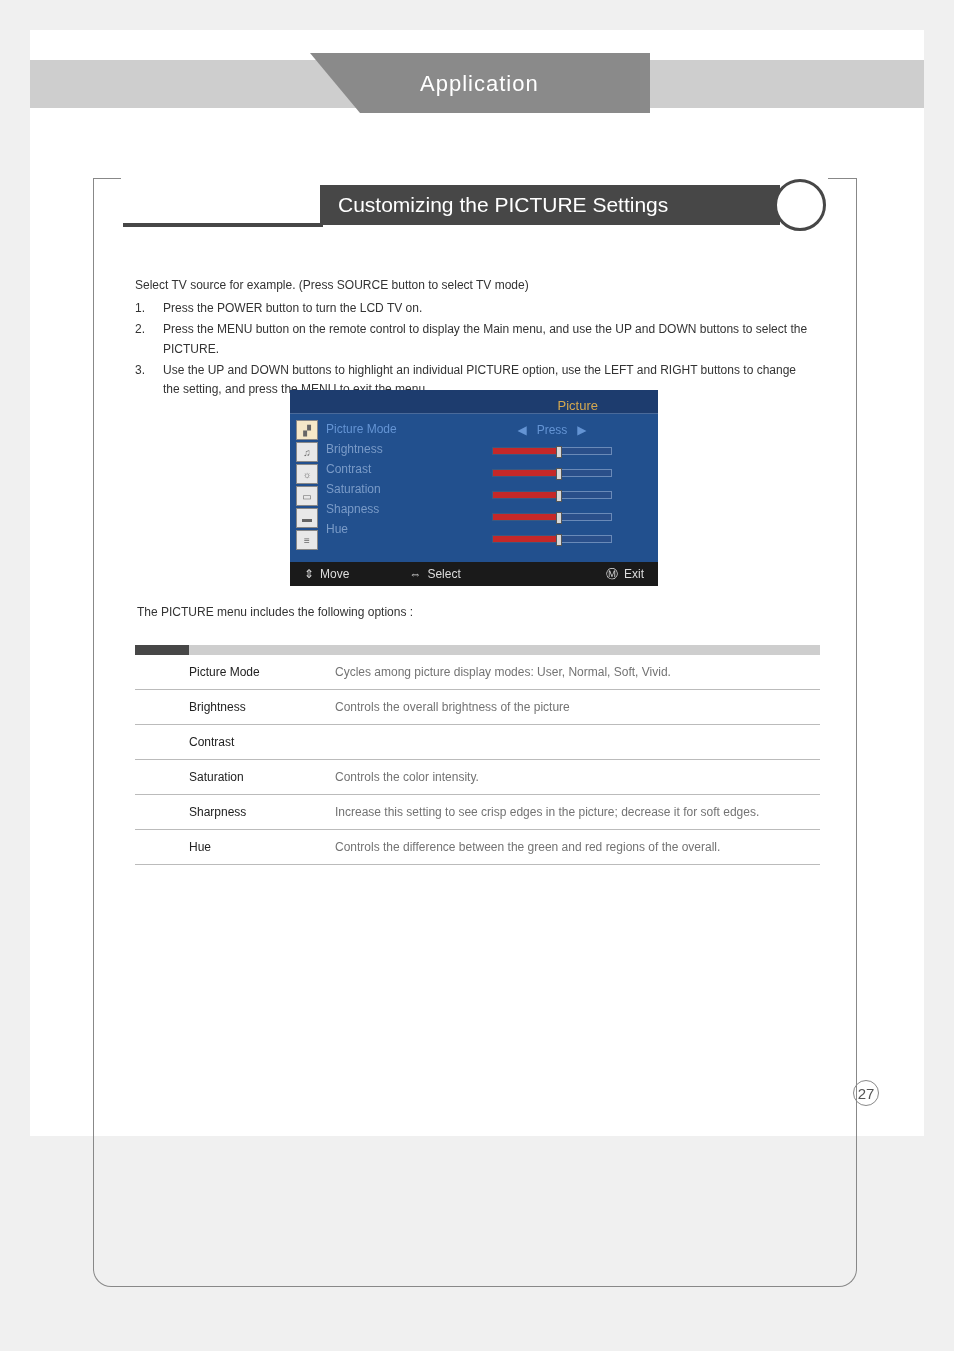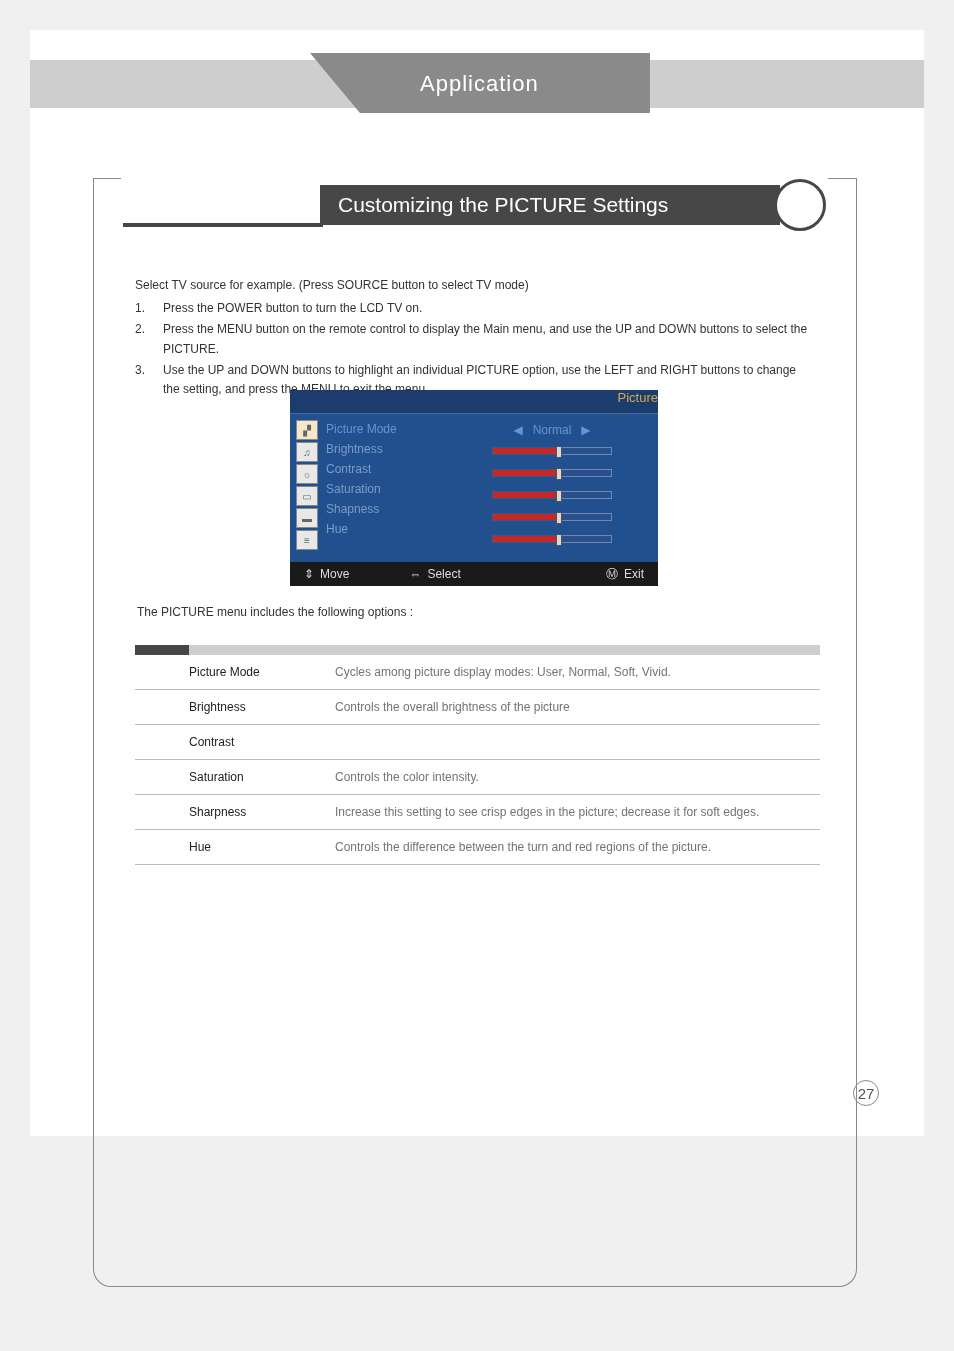--- a/index.html
+++ b/index.html
@@ -110,8 +110,9 @@
     color: #d4a850;
     font-size: 13px;
     display: flex;
-    align-items: flex-start;
+    align-items: flex-end;
     justify-content: flex-end;
+    padding-right: 60px;
   }
   .osd-body {
     background: #22508e;

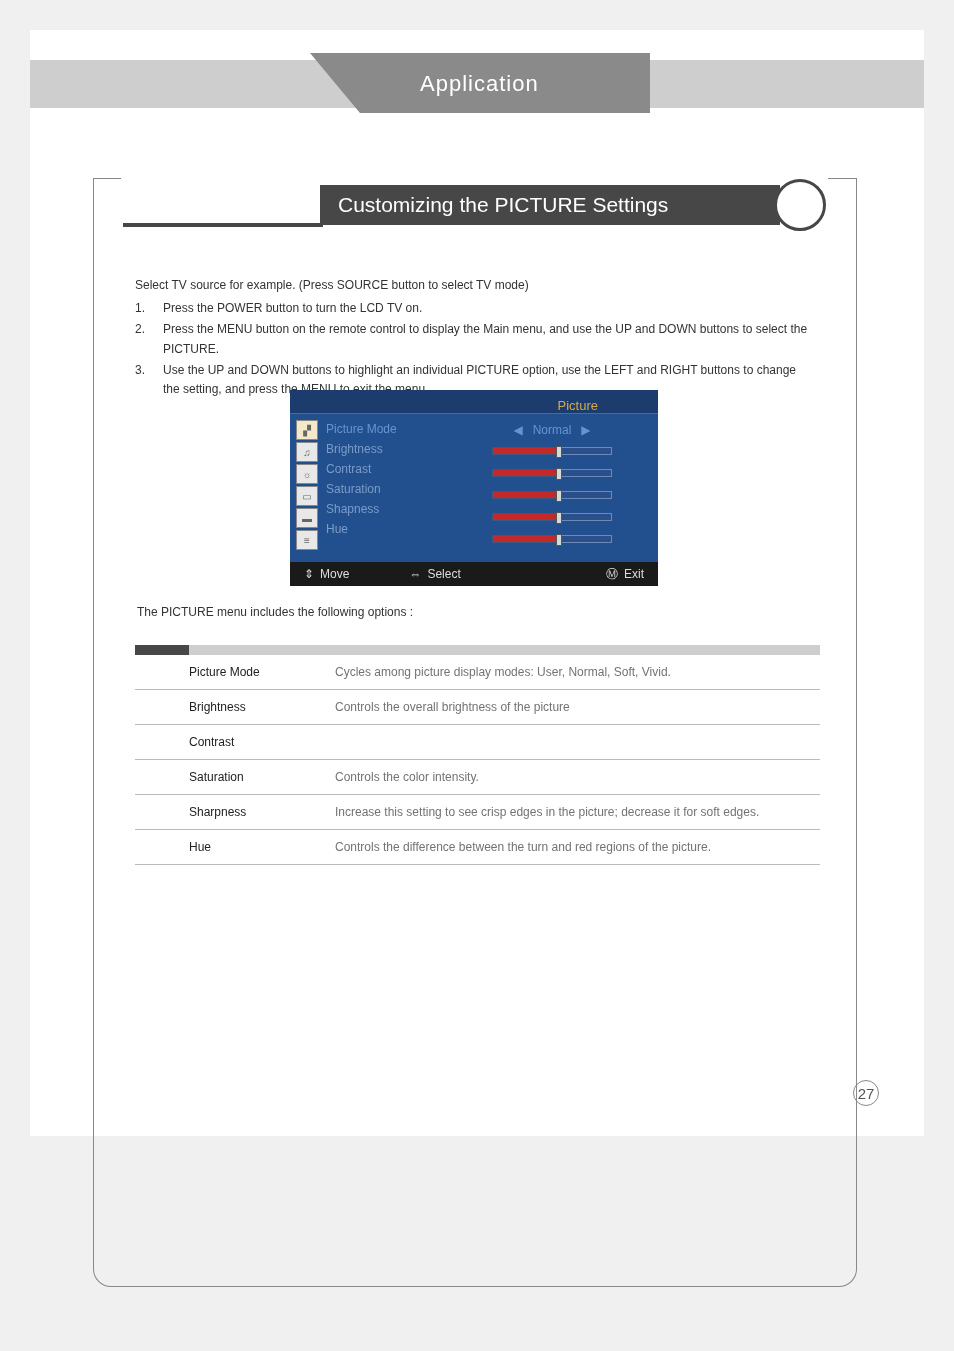--- a/index.html
+++ b/index.html
@@ -314,7 +314,7 @@
       <div class="values-col">
         <div class="val-row">
           <span>◀</span>
-          <span>Normal</span>
+          <span>Press</span>
           <span>▶</span>
         </div>
         <div class="val-row">

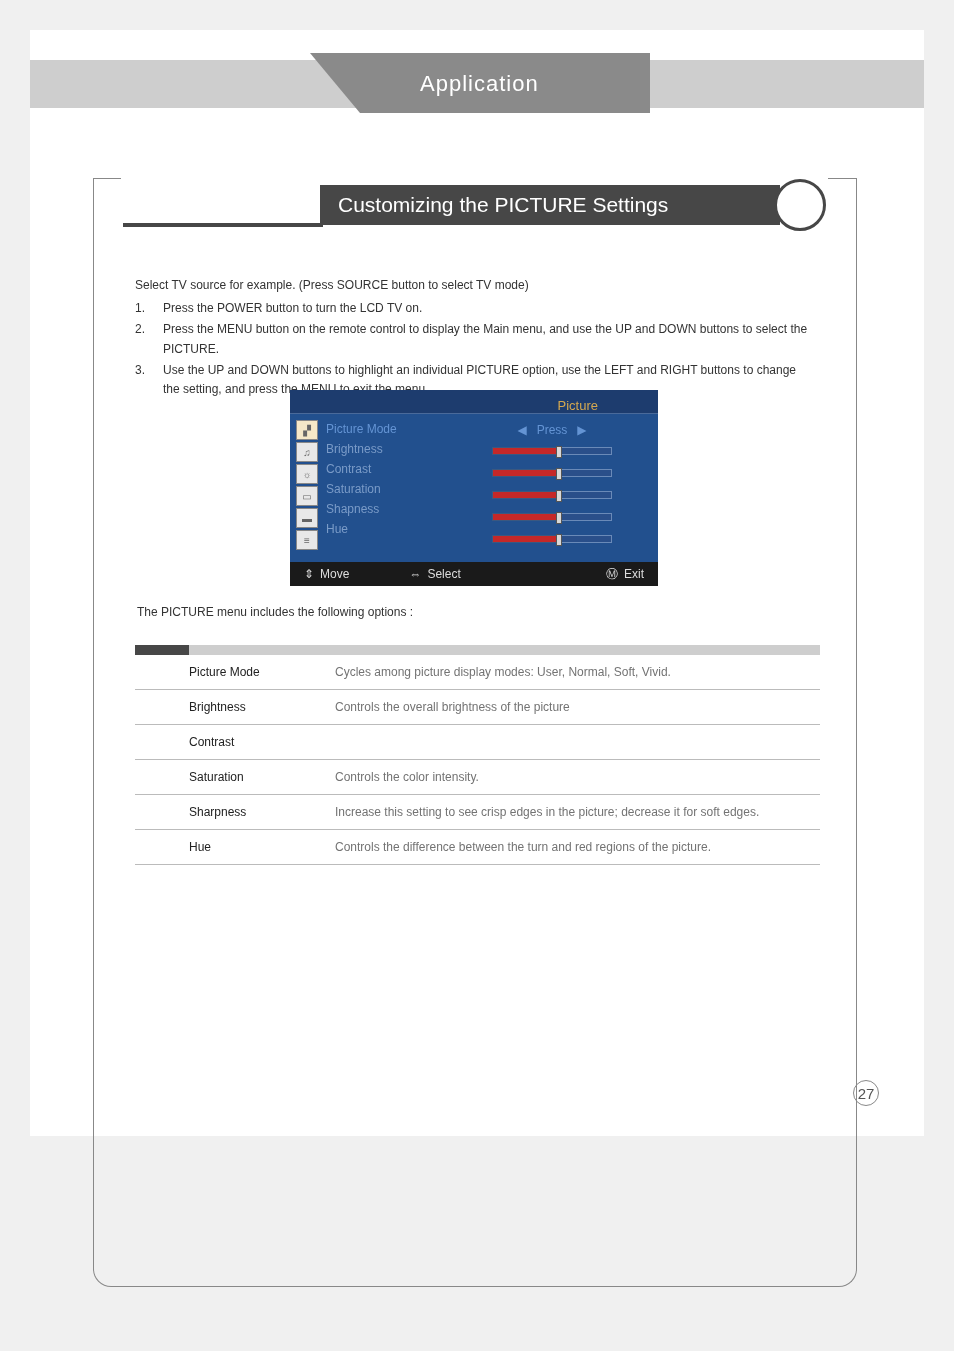--- a/index.html
+++ b/index.html
@@ -398,7 +398,7 @@
     </div>
     <div class="opt-row">
       <div class="name">Hue</div>
-      <div class="desc">Controls the difference between the turn and red regions of the picture.</div>
+      <div class="desc">Controls the difference between the green and red regions of the overall.</div>
     </div>
   </div>
 

